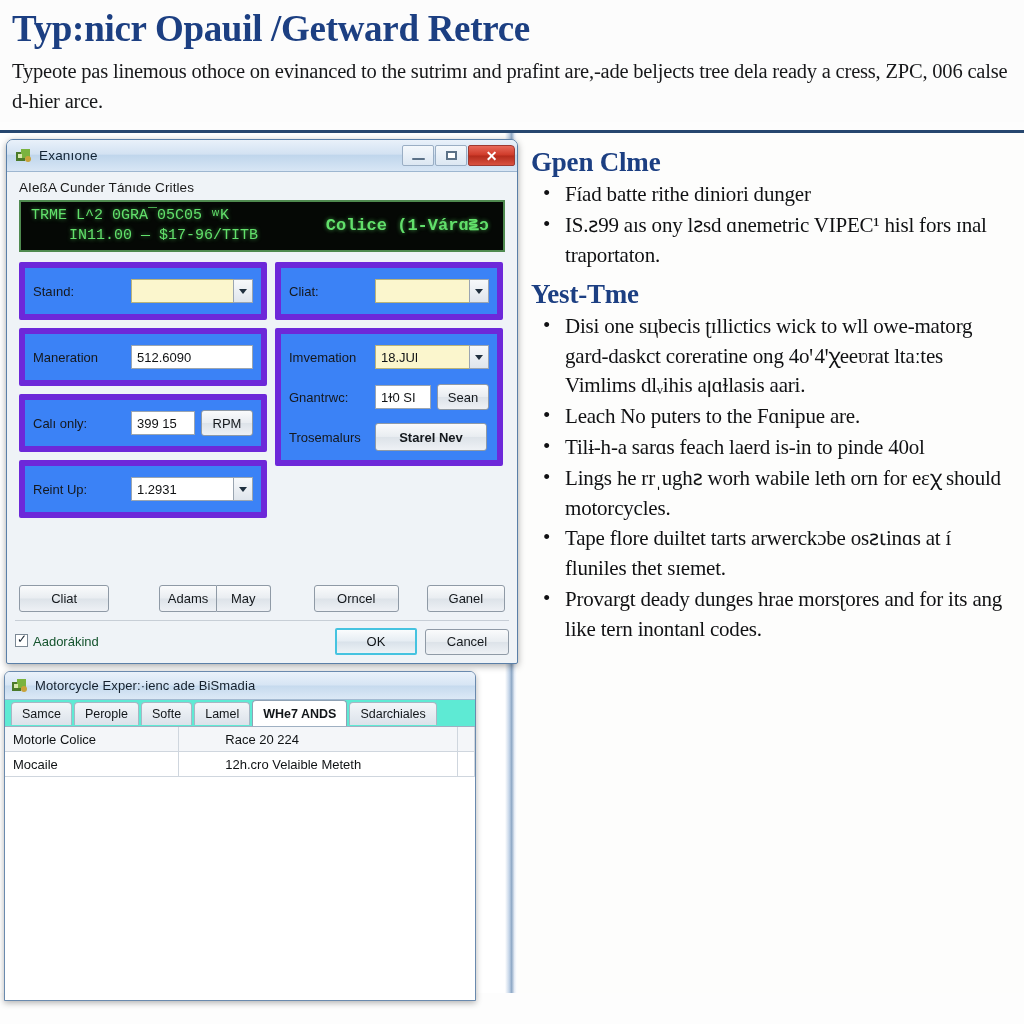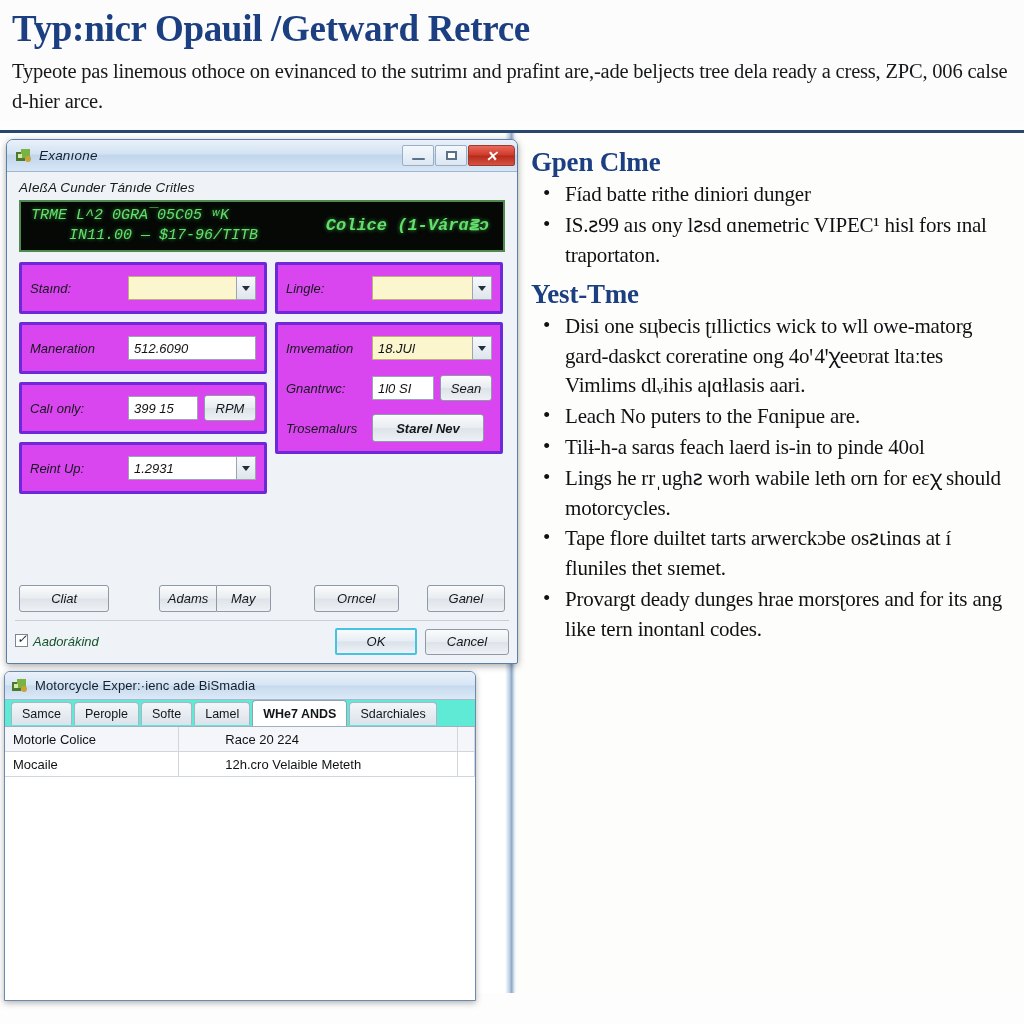--- a/index.html
+++ b/index.html
@@ -40,7 +40,6 @@
     box-shadow: 0 2px 7px rgba(0,0,0,.35);
     overflow: hidden;
     font-family: "Liberation Sans", sans-serif;
-    font-style: italic;
   }
   .titlebar {
     height: 32px;

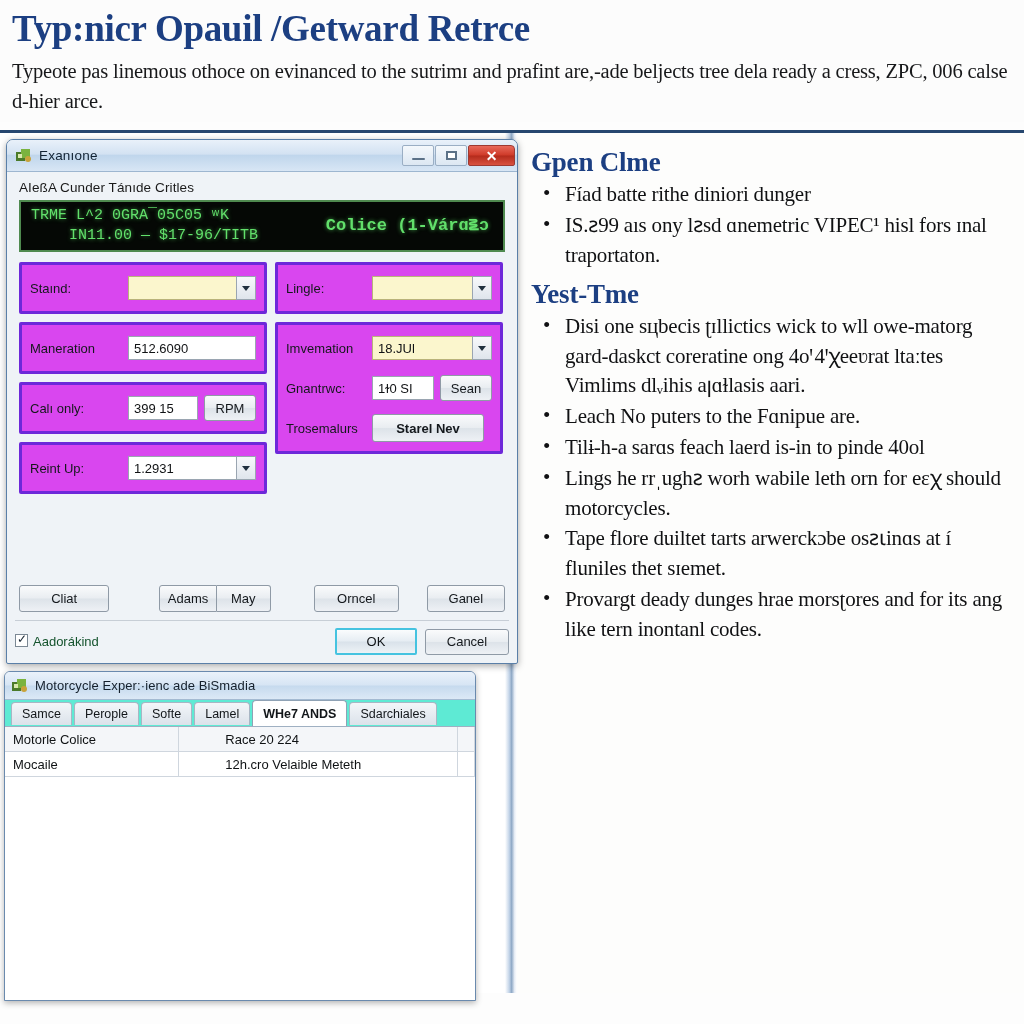--- a/index.html
+++ b/index.html
@@ -87,7 +87,7 @@
   .pane-col.lft { width: 248px; }
   .pane-col.rgt { width: 228px; }
   .group {
-    border: 3px solid #6d28d9; background: #d946ef; border-radius: 2px;
+    border: 6px solid #6d28d9; background: #3b82f6; border-radius: 2px;
     padding: 9px 8px;
   }
   .row { display: flex; align-items: center; min-height: 28px; }

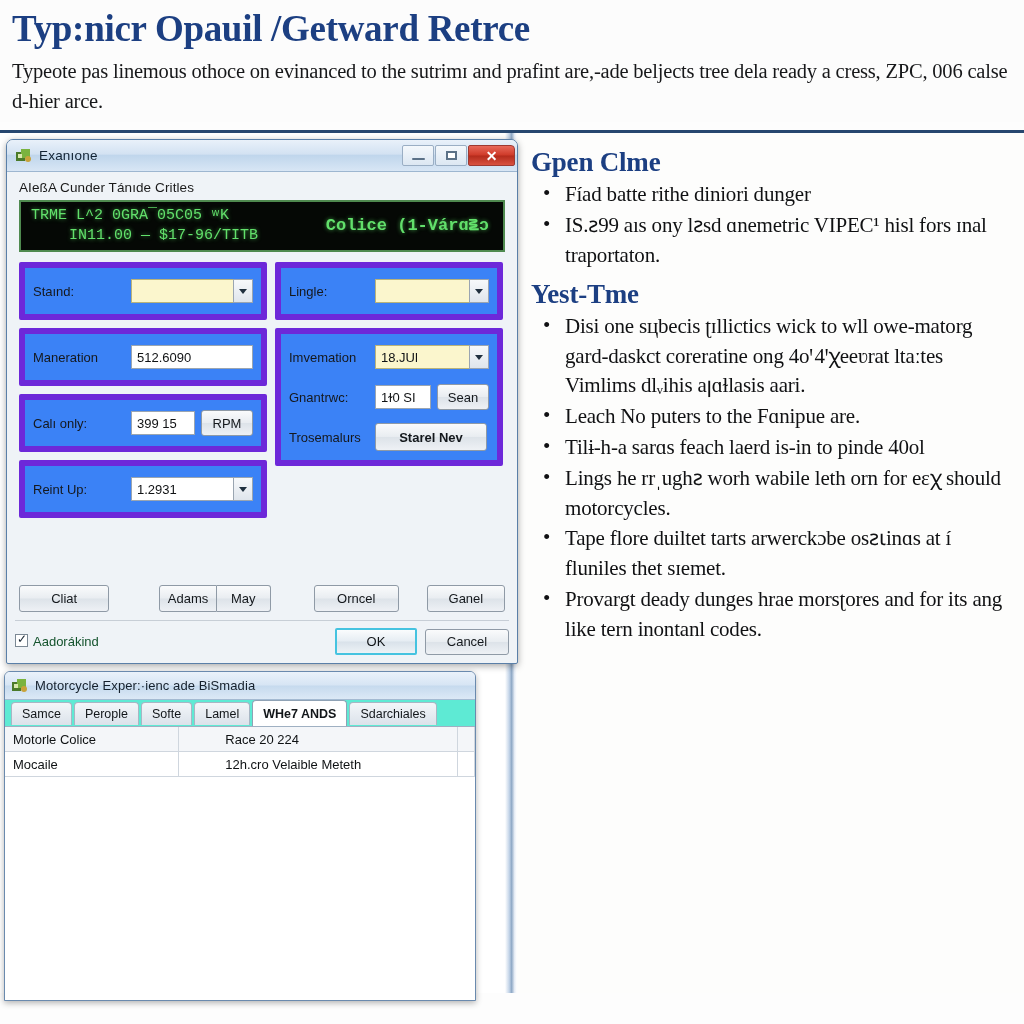--- a/index.html
+++ b/index.html
@@ -318,7 +318,7 @@
 
               <div class="group">
                 <div class="row">
-                  <span class="lbl">Lingle:</span>
+                  <span class="lbl">Cliat:</span>
                   <span class="ctl">
                     <span class="combo">
                       <span class="inp yellow"></span>

